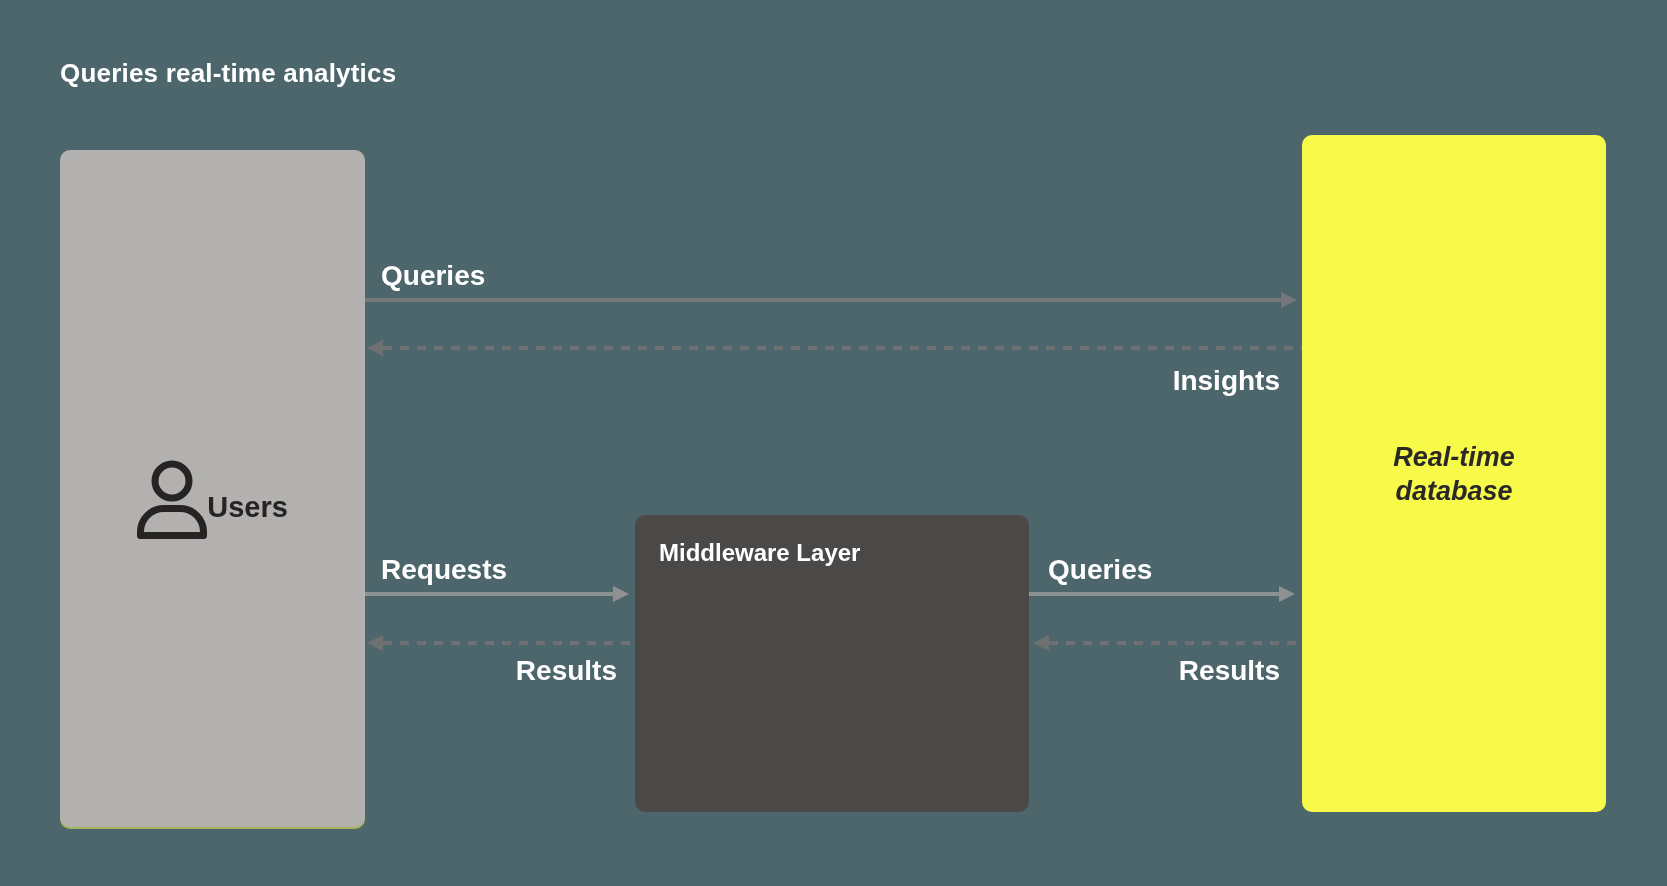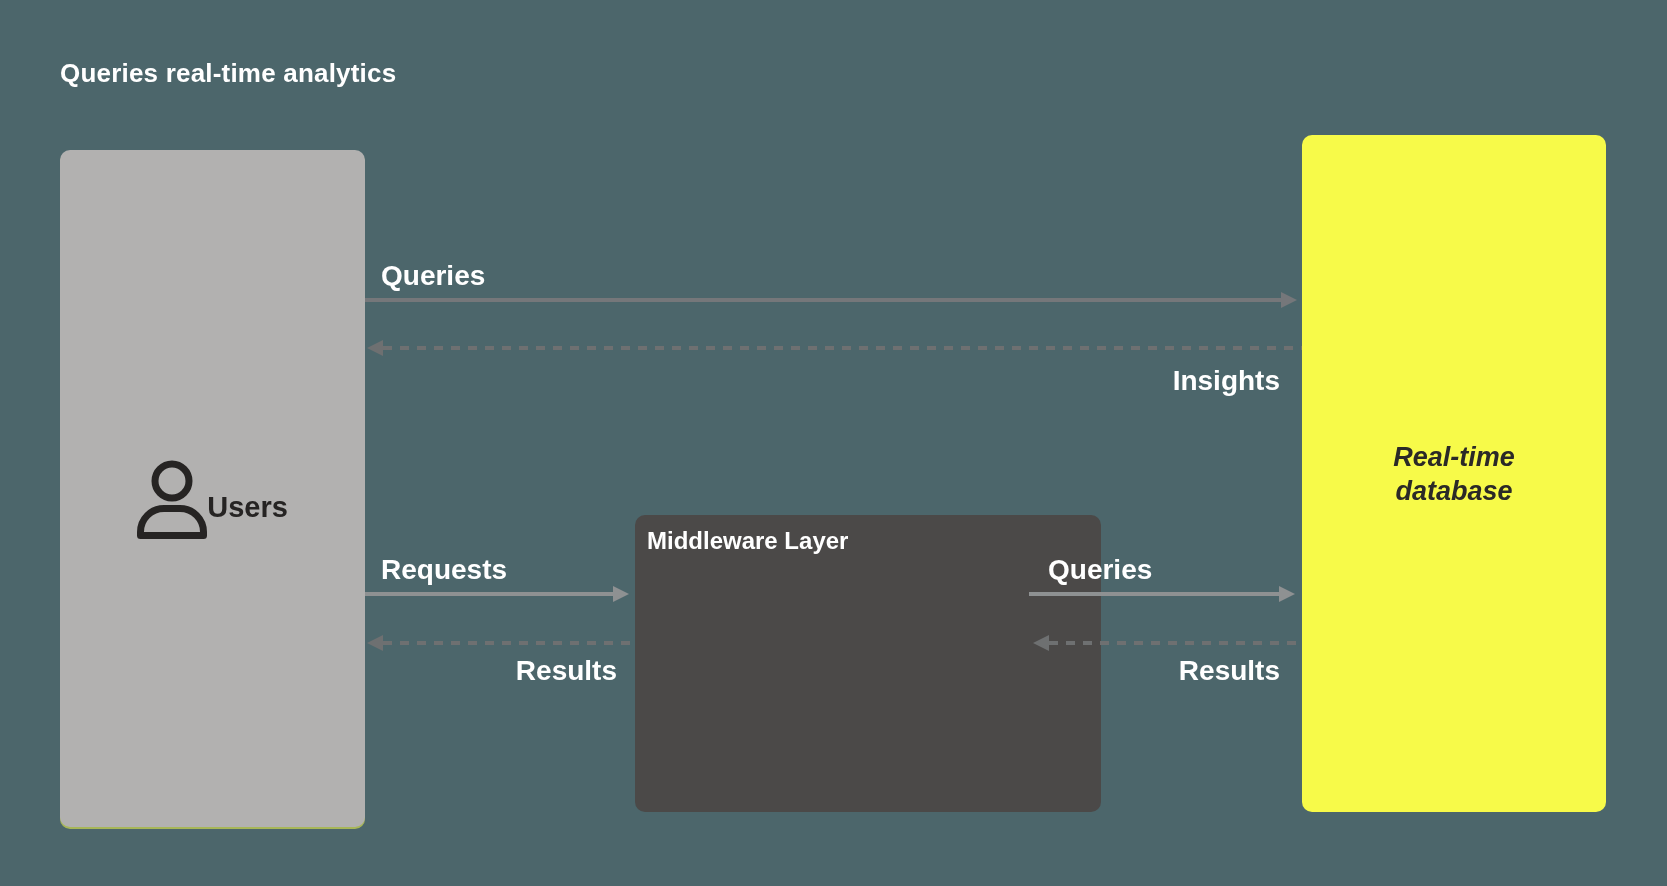--- a/index.html
+++ b/index.html
@@ -39,9 +39,9 @@
     font-size:29px;font-weight:700;color:var(--dark-text);
   }
   .middleware-node{
-    left:635px;top:515px;width:466px;height:297px;
+    left:635px;top:515px;width:394px;height:297px;
     background:var(--middleware-box);
-    box-sizing:border-box;padding:12px;
+    box-sizing:border-box;padding:24px;
   }
   .middleware-label{
     font-size:24px;font-weight:700;color:var(--light-text);

